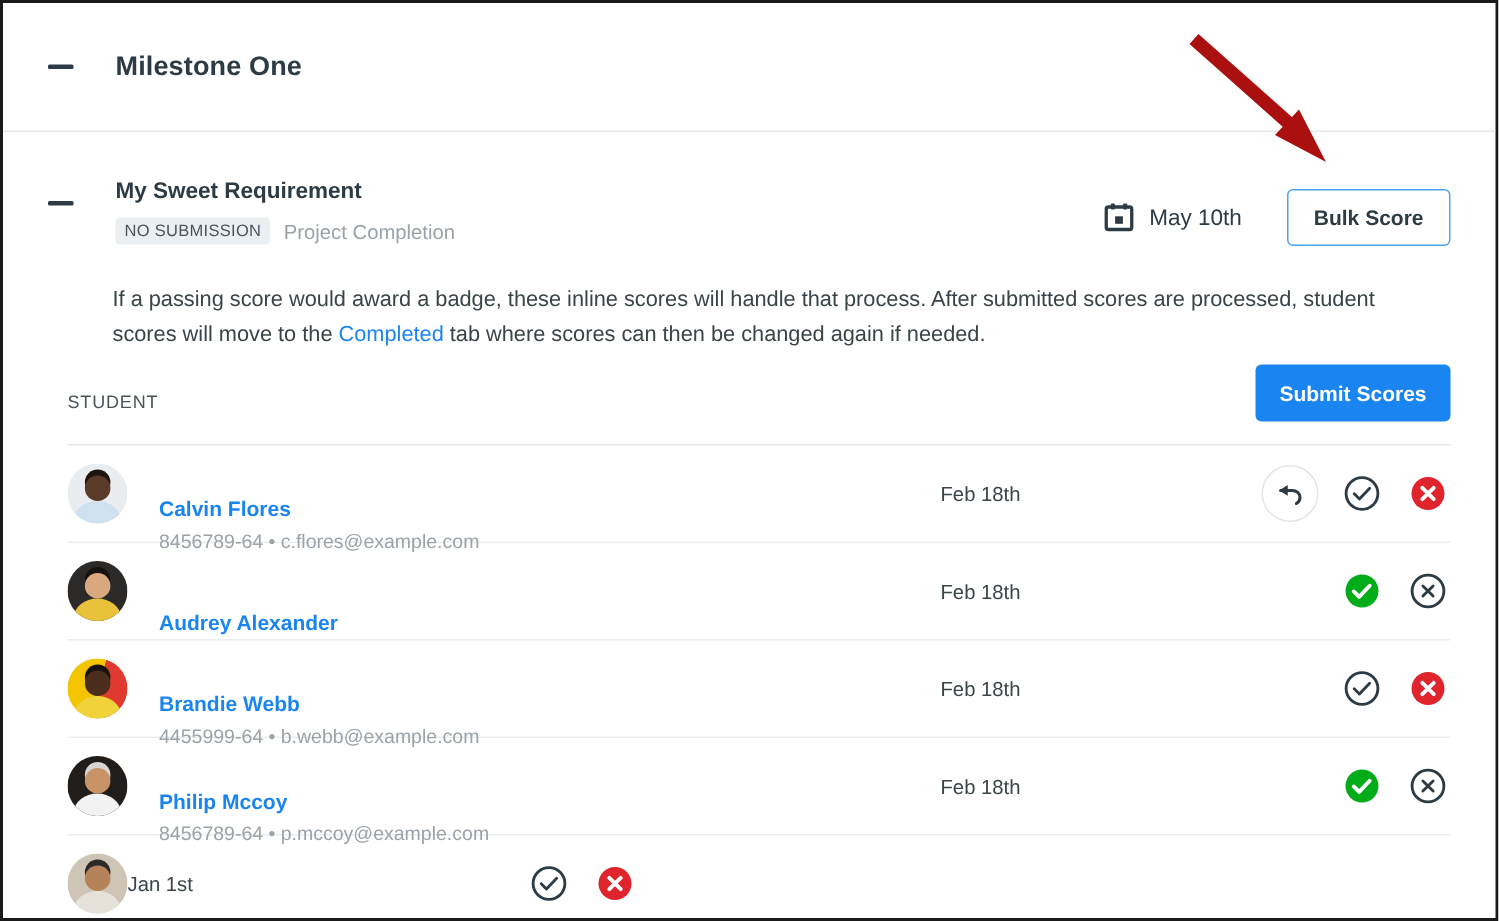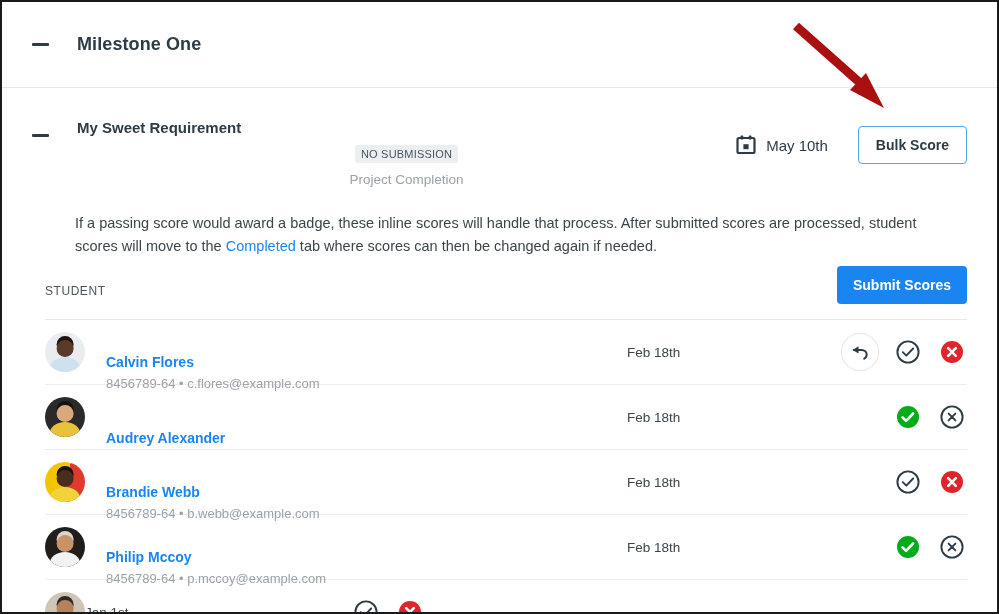--- a/index.html
+++ b/index.html
@@ -51,7 +51,7 @@
   }
   .req-sub {
     margin-top: 7px;
-    display: flex; align-items: center; gap: 9px; flex-direction: column;
+    display: flex; align-items: center; gap: 9px;
   }
   .badge {
     display: inline-block;

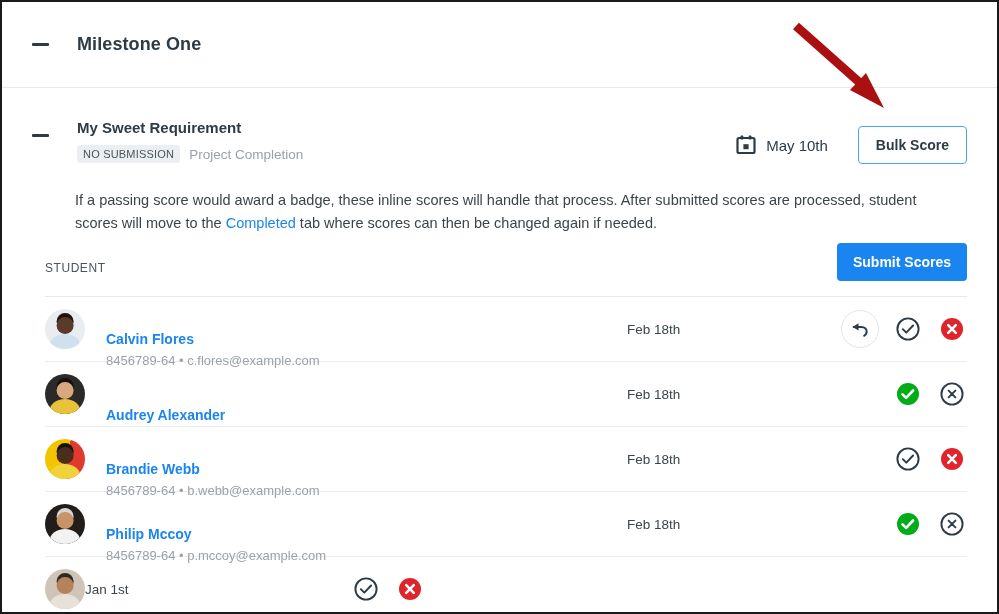--- a/index.html
+++ b/index.html
@@ -305,7 +305,7 @@
     </div>
     <div class="name-cell">
       <div class="stu-name">Brandie Webb</div>
-      <div class="stu-meta">8456789-64 • b.webb@example.com</div>
+      <div class="stu-meta">4455999-64 • b.webb@example.com</div>
     </div>
     <div class="scored-cell">Feb 18th</div>
     <div class="actions">

